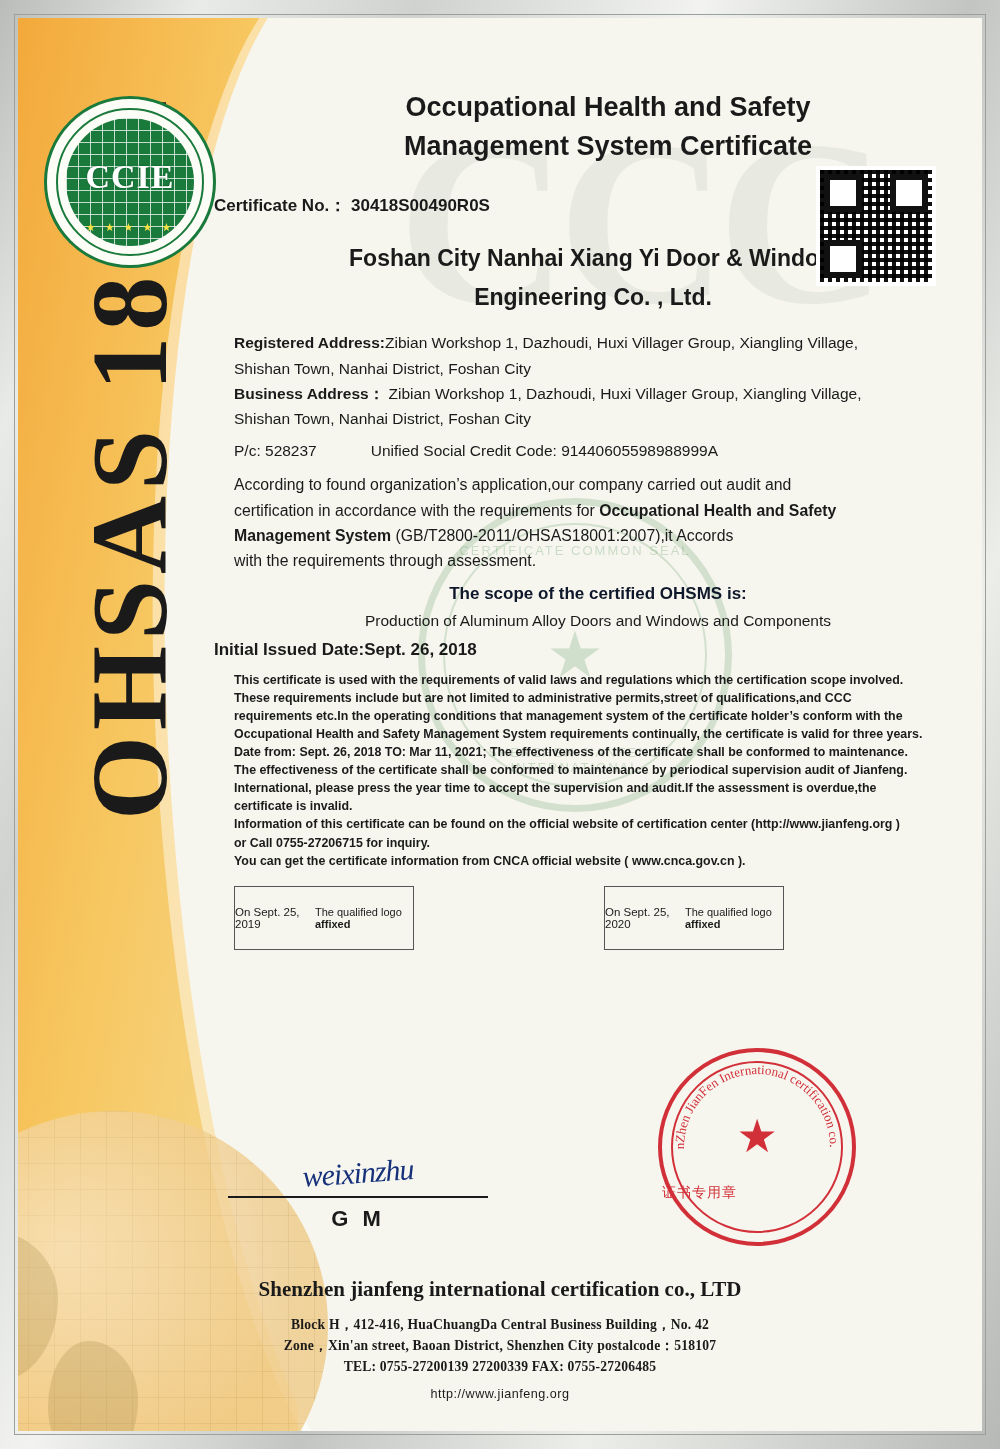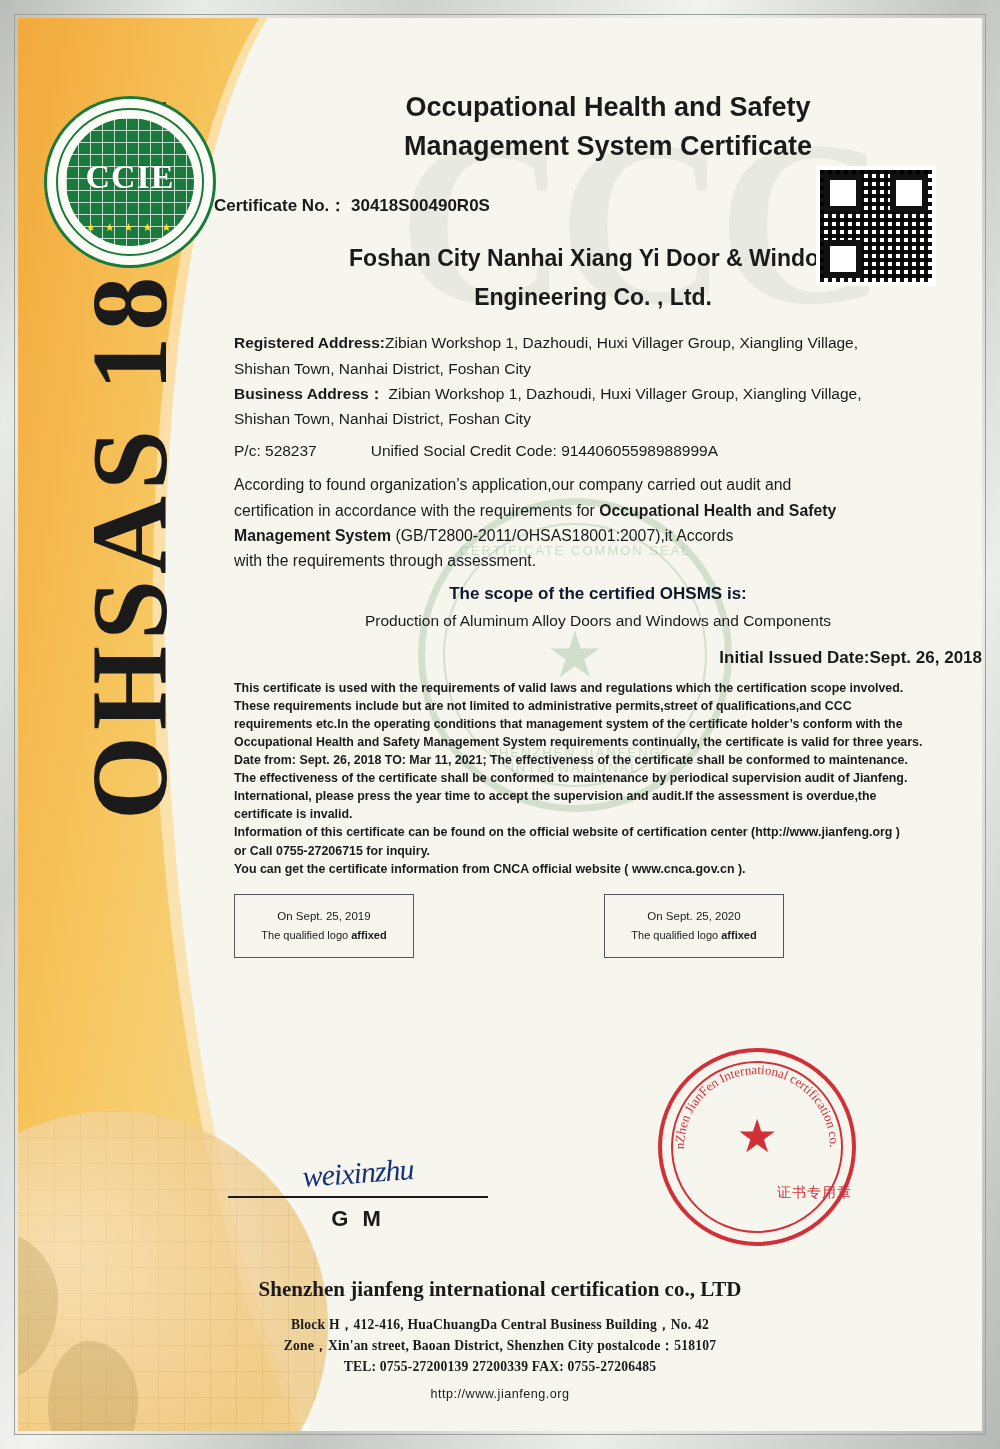--- a/index.html
+++ b/index.html
@@ -310,8 +310,8 @@
     color: #1a1a1a;
   }
   .issued {
-    margin-top: 18px;
-    text-align: right;
+    margin-top: 10px;
+    text-align: left;
     font-size: 17px;
     font-weight: 700;
     color: #1a1a1a;

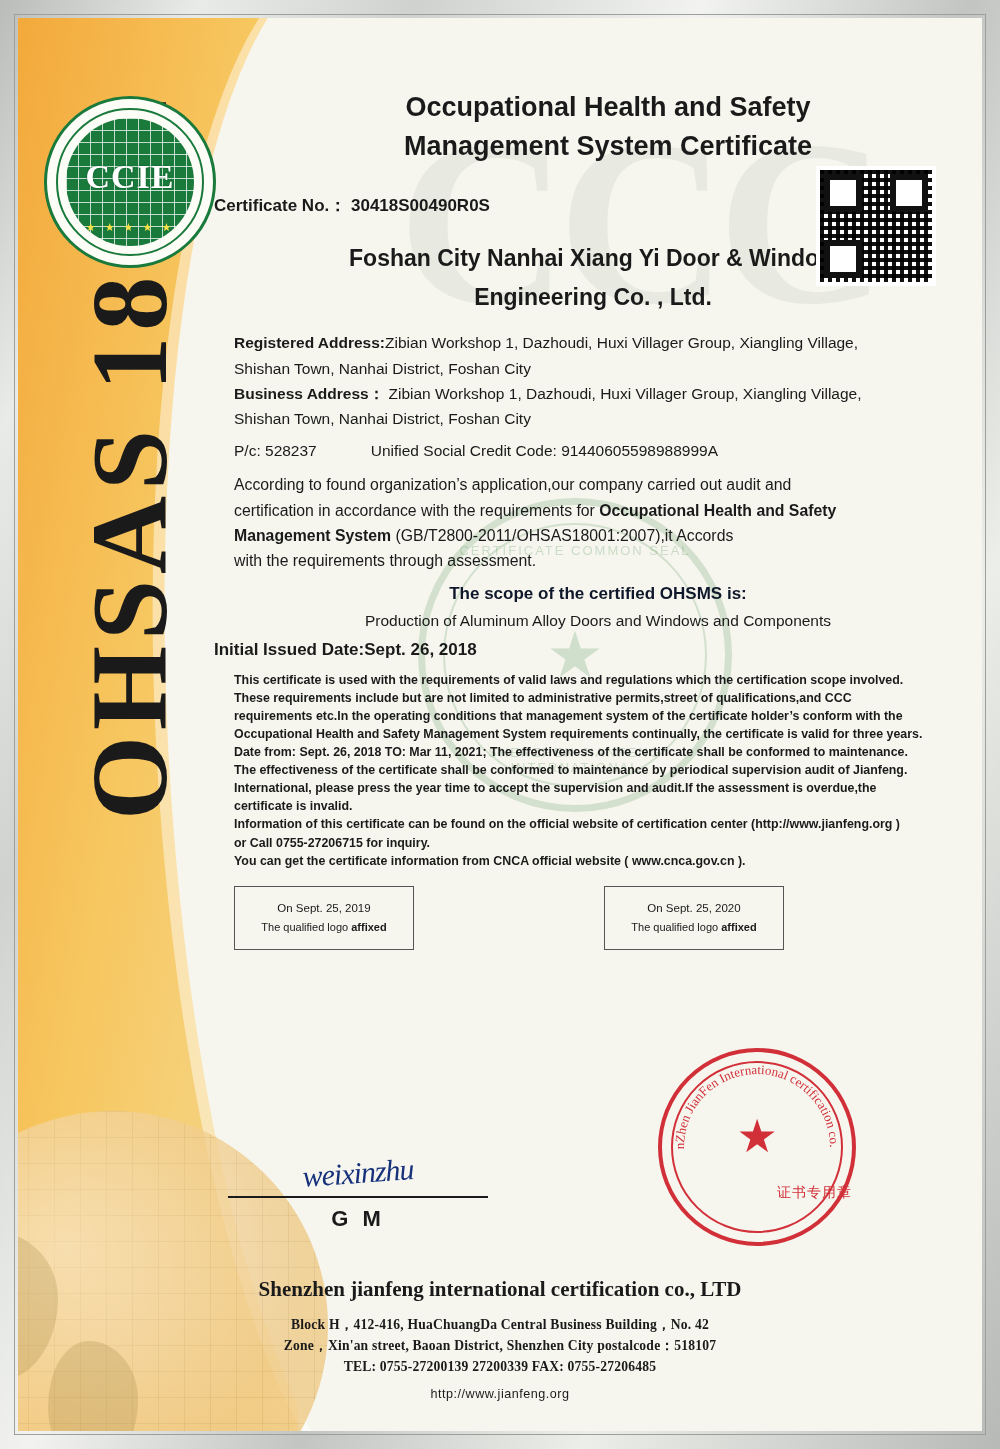--- a/index.html
+++ b/index.html
@@ -336,9 +336,9 @@
     height: 62px;
     border: 1px solid #555;
     display: flex;
-    flex-direction: column;
+    flex-direction: row;
     align-items: center;
-    justify-content: center;
+    justify-content: flex-start;
     gap: 7px;
     font-size: 11.5px;
     color: #1a1a1a;

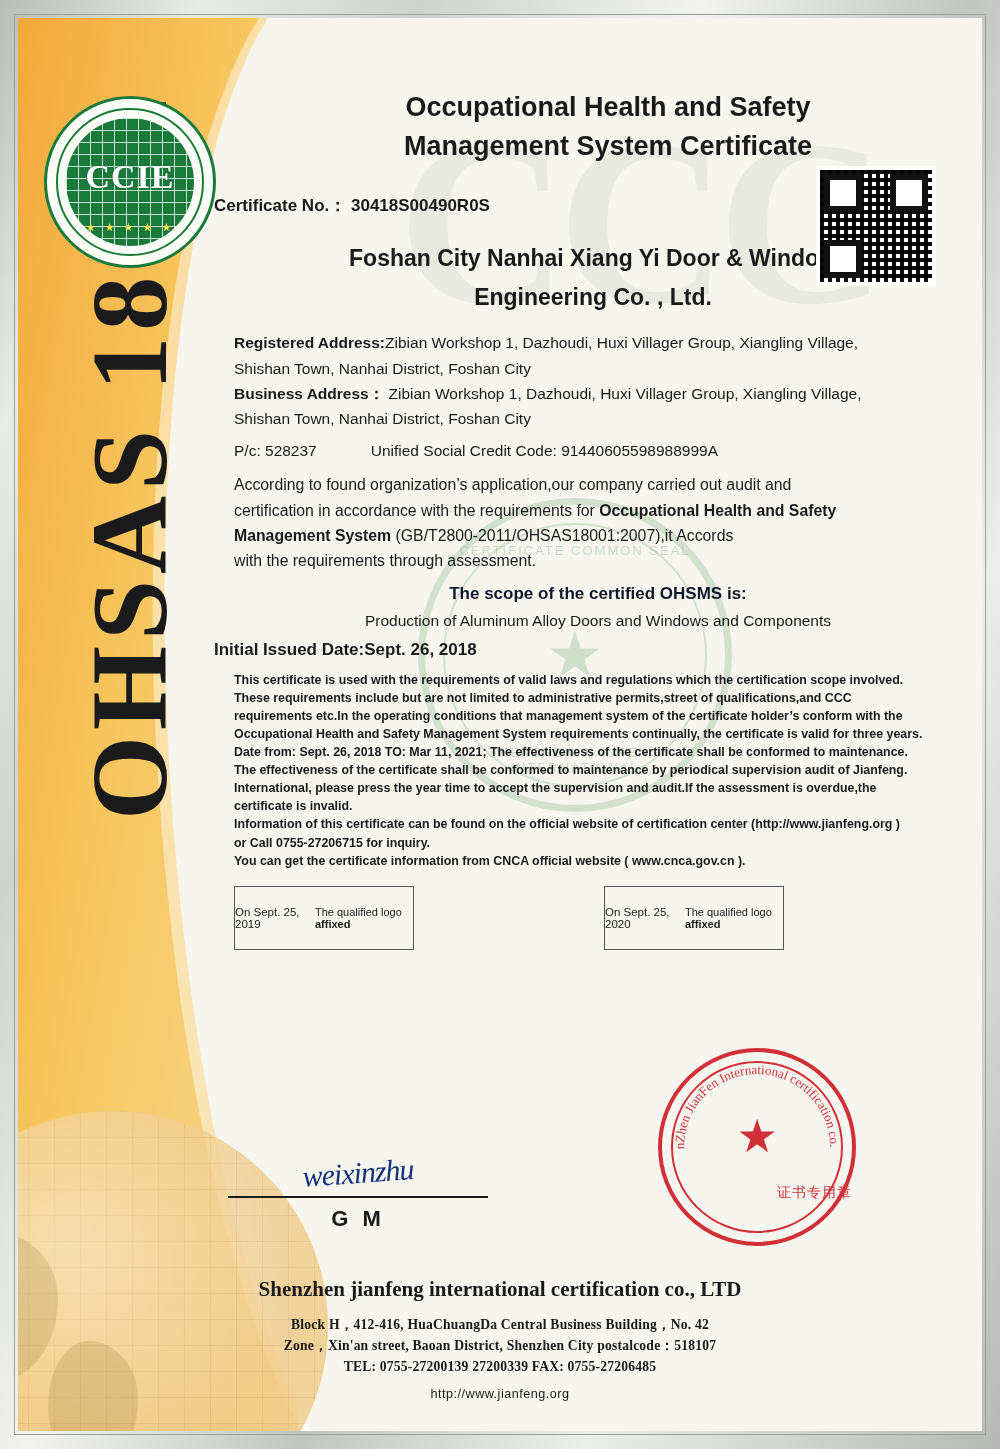--- a/index.html
+++ b/index.html
@@ -374,7 +374,7 @@
     position: absolute;
     left: 0; right: 0;
     bottom: 40px;
-    text-align: right;
+    text-align: left;
     color: #d0202a;
     font-size: 14px;
     letter-spacing: 1px;

